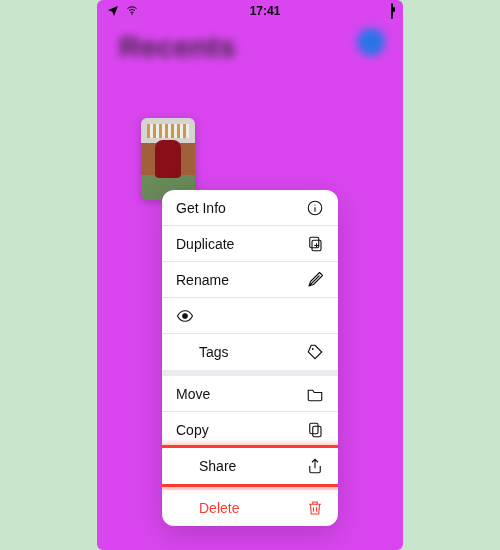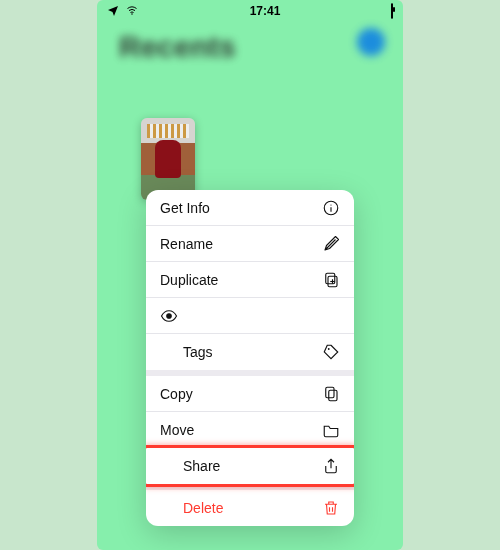--- a/index.html
+++ b/index.html
@@ -17,7 +17,7 @@
     width: 306px;
     height: 550px;
     margin-top: 0;
-    background: #86efac;
+    background: #d946ef;
     position: relative;
     overflow: hidden;
     border-radius: 6px;

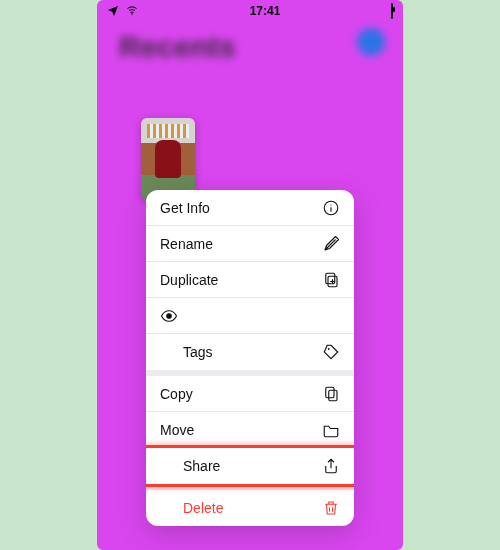--- a/index.html
+++ b/index.html
@@ -82,7 +82,7 @@
     left: 50%;
     transform: translateX(-50%);
     top: 190px;
-    width: 208px;
+    width: 176px;
     background: #fff;
     border-radius: 12px;
     box-shadow: 0 8px 30px rgba(0,0,0,.18);

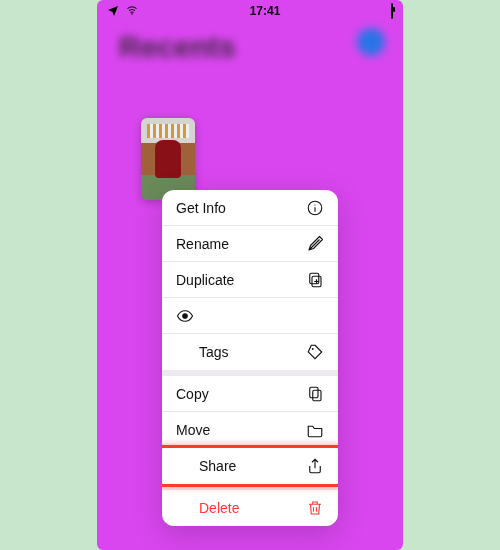--- a/index.html
+++ b/index.html
@@ -168,14 +168,6 @@
         </span>
       </div>
       <div class="menu-item">
-        <span>Rename</span>
-        <span class="icon">
-          <svg viewBox="0 0 24 24" width="18" height="18">
-              <path d="M4 20l14-14M4 20l2-6 12-12 4 4-12 12-6 2z" stroke="#111" stroke-width="1.5" fill="none" stroke-linejoin="round"></path>
-            </svg>
-        </span>
-      </div>
-      <div class="menu-item">
         <span>Duplicate</span>
         <span class="icon">
           <svg viewBox="0 0 24 24" width="18" height="18">
@@ -187,6 +179,14 @@
         </span>
       </div>
       <div class="menu-item">
+        <span>Rename</span>
+        <span class="icon">
+          <svg viewBox="0 0 24 24" width="18" height="18">
+              <path d="M4 20l14-14M4 20l2-6 12-12 4 4-12 12-6 2z" stroke="#111" stroke-width="1.5" fill="none" stroke-linejoin="round"></path>
+            </svg>
+        </span>
+      </div>
+      <div class="menu-item">
         <span class="icon">
           <svg viewBox="0 0 24 24" width="18" height="18">
               <path d="M2 12s3.5-7 10-7 10 7 10 7-3.5 7-10 7S2 12 2 12z"></path>

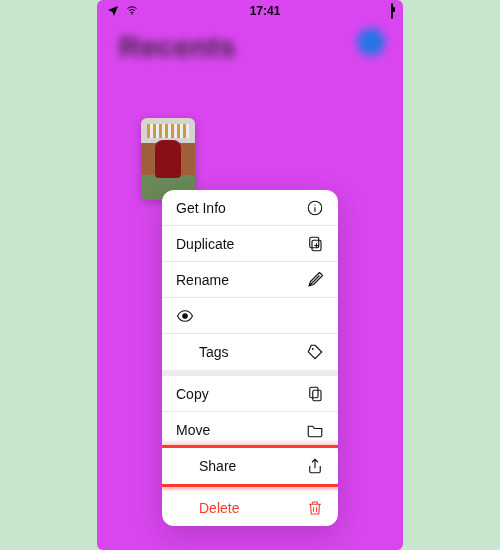--- a/index.html
+++ b/index.html
@@ -207,19 +207,19 @@
 
     <div class="menu-group">
       <div class="menu-item">
+        <span>Move</span>
+        <span class="icon">
+          <svg viewBox="0 0 24 24" width="18" height="18">
+              <path d="M3 7h6l2 3h10v9a2 2 0 0 1-2 2H5a2 2 0 0 1-2-2V7z"></path>
+            </svg>
+        </span>
+      </div>
+      <div class="menu-item">
         <span>Copy</span>
         <span class="icon">
           <svg viewBox="0 0 24 24" width="18" height="18">
               <rect x="5" y="3" width="11" height="14" rx="2"></rect>
               <rect x="9" y="7" width="11" height="14" rx="2"></rect>
-            </svg>
-        </span>
-      </div>
-      <div class="menu-item">
-        <span>Move</span>
-        <span class="icon">
-          <svg viewBox="0 0 24 24" width="18" height="18">
-              <path d="M3 7h6l2 3h10v9a2 2 0 0 1-2 2H5a2 2 0 0 1-2-2V7z"></path>
             </svg>
         </span>
       </div>

